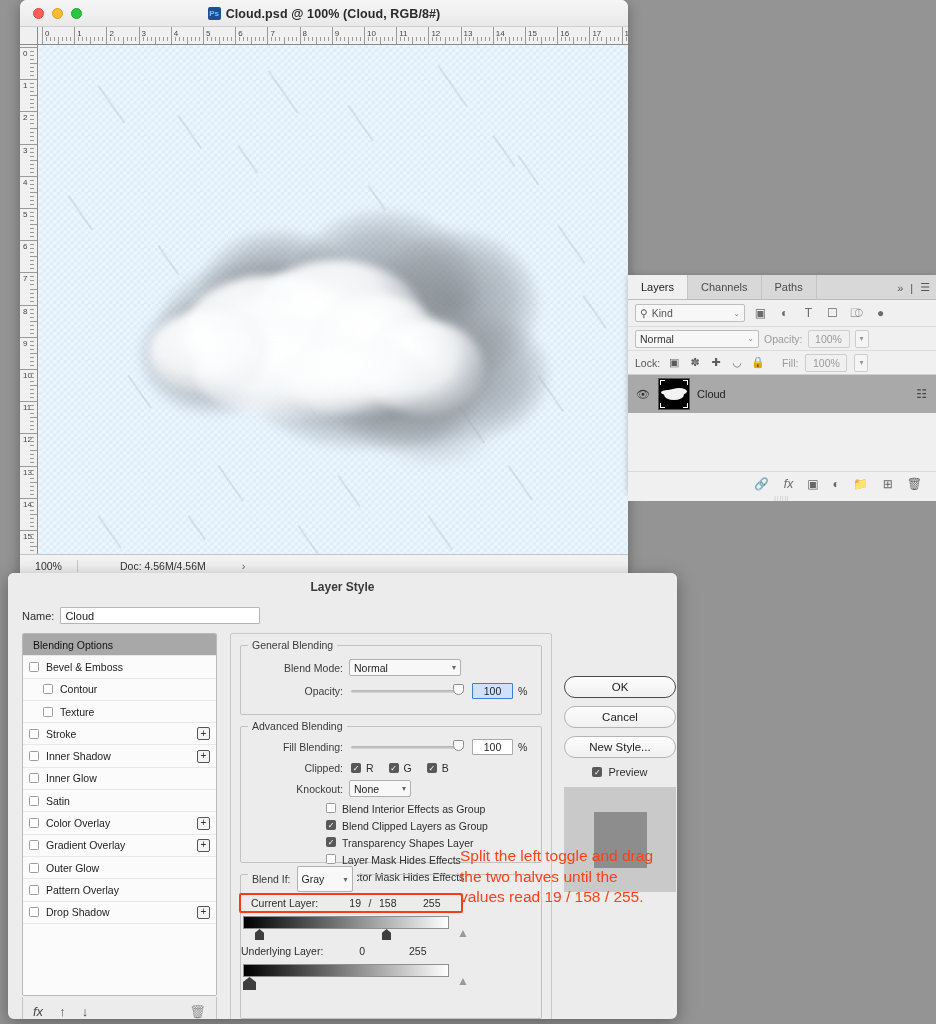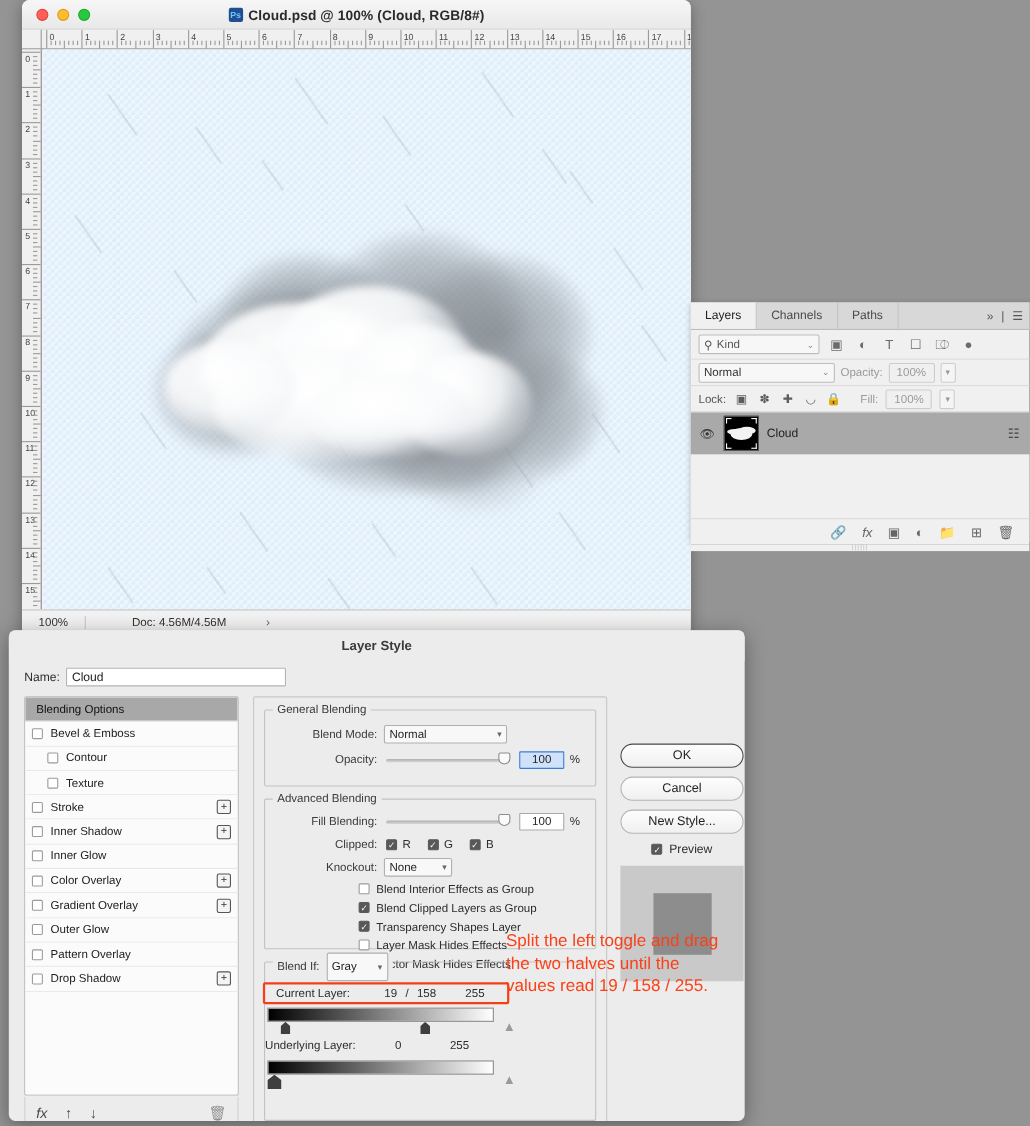--- a/index.html
+++ b/index.html
@@ -820,6 +820,10 @@
           </div>
           <div class="style-item">
             <span class="cbx"></span>
+            <span>Satin</span>
+          </div>
+          <div class="style-item">
+            <span class="cbx"></span>
             <span>Color Overlay</span>
             <span class="plus-btn">+</span>
           </div>

